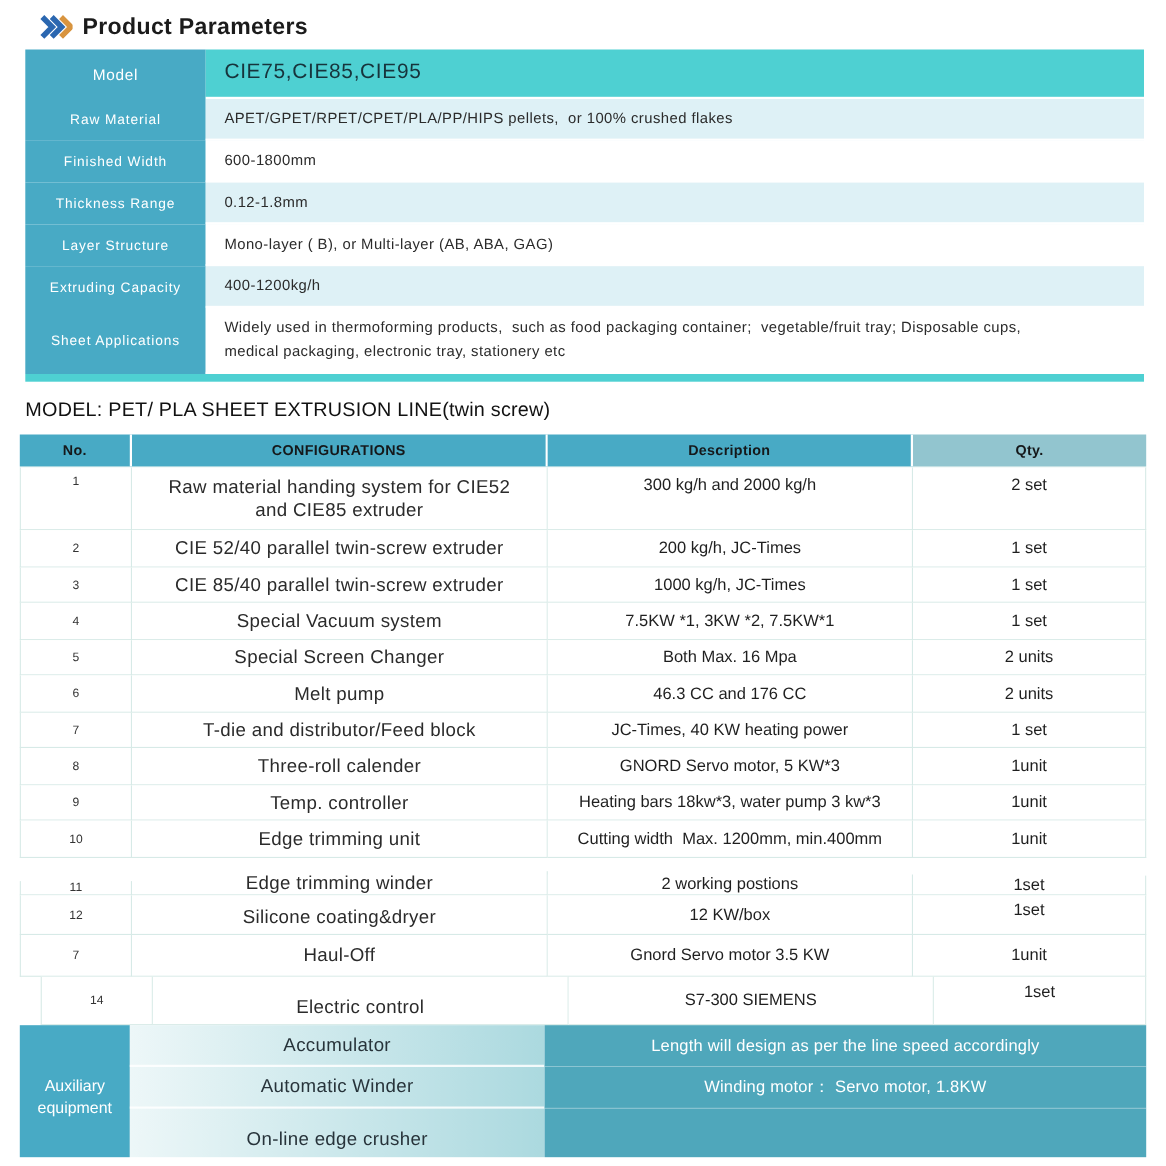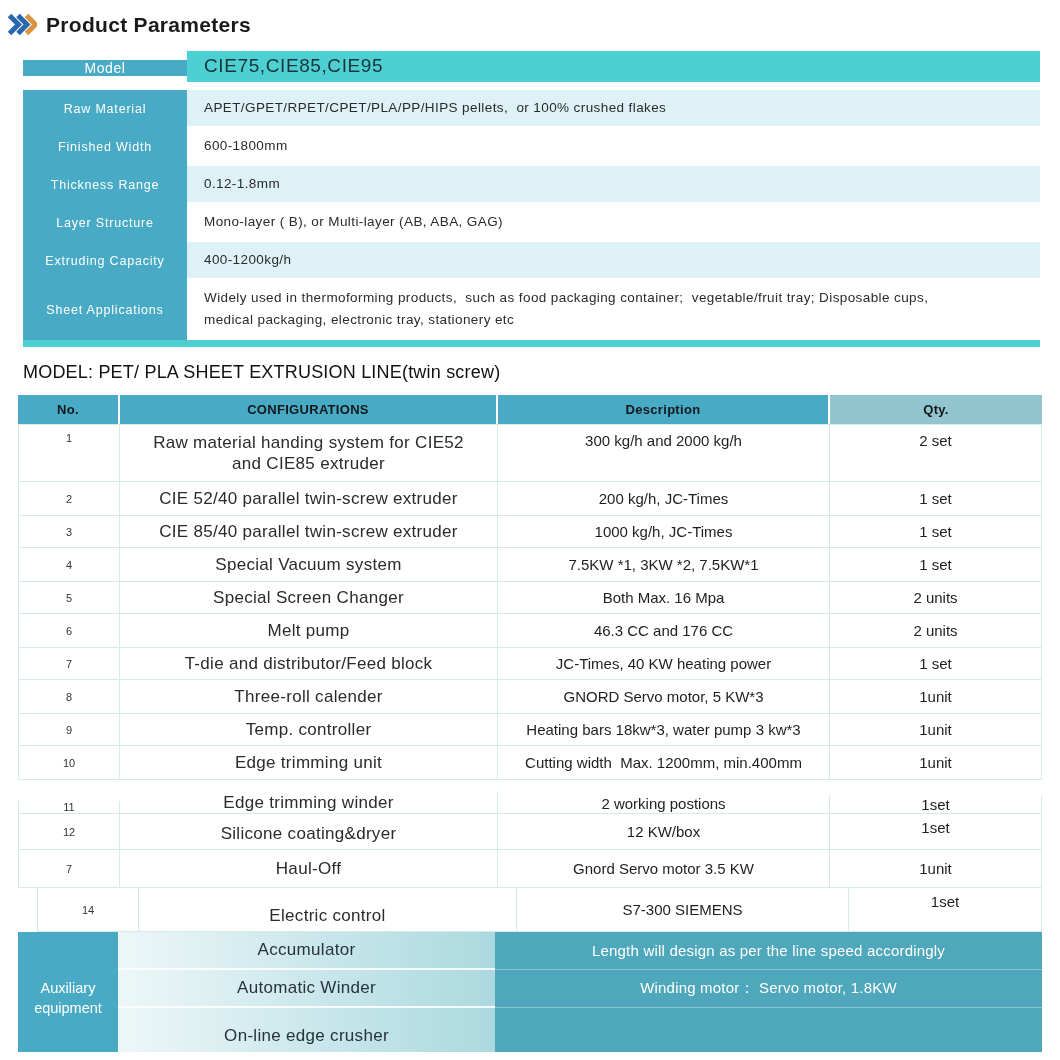--- a/index.html
+++ b/index.html
@@ -8,7 +8,7 @@
   .page{position:relative;width:1060px;height:1060px;overflow:hidden;background:#fff;}
 
   
-  .header-row{position:absolute;top:12px;left:7px;display:flex;align-items:center;gap:9px;}
+  .header-row{position:absolute;top:12px;left:36px;display:flex;align-items:center;gap:9px;}
   .chevrons{display:block;}
   .title{font-size:21px;font-weight:800;color:#1b1b1b;letter-spacing:.3px;}
 

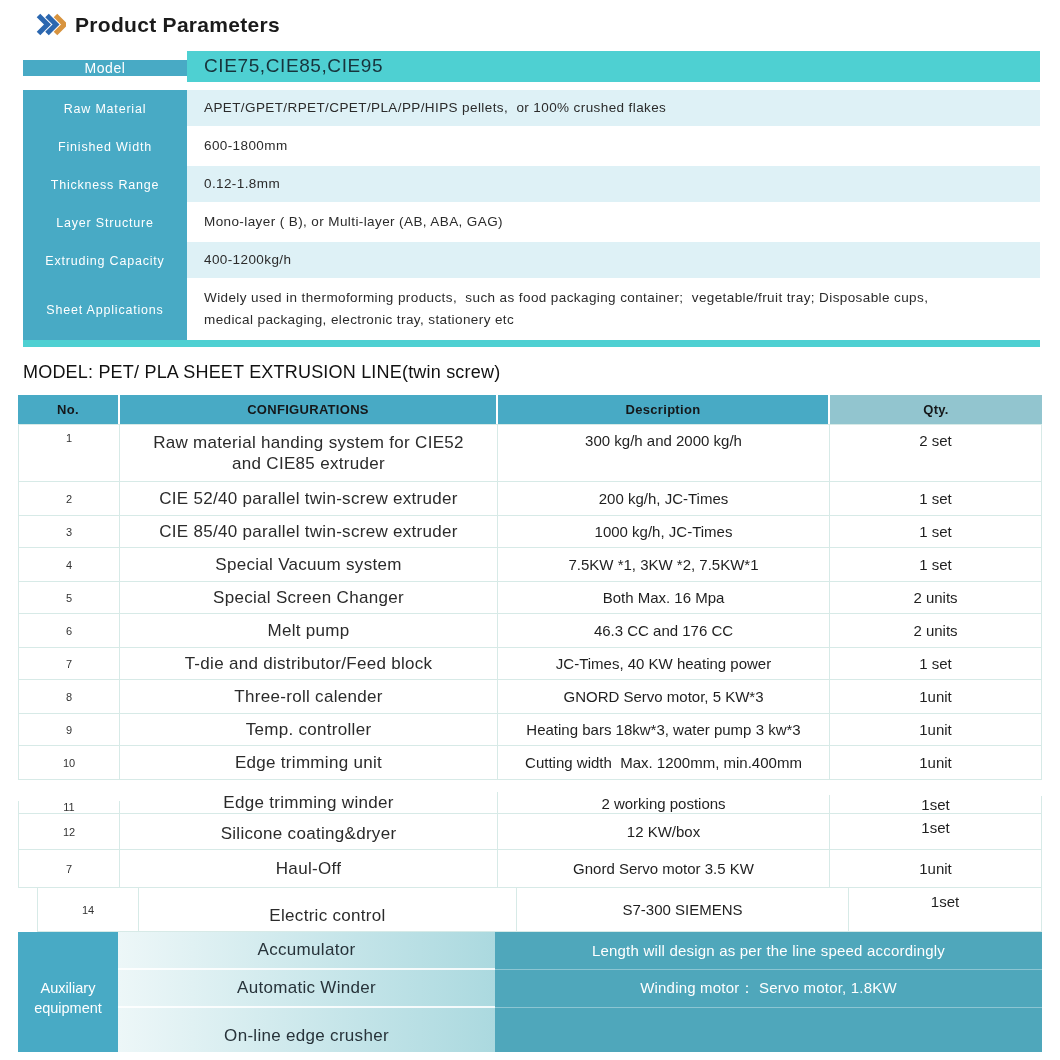--- a/index.html
+++ b/index.html
@@ -15,7 +15,7 @@
   
   .spec-table{position:absolute;top:45px;left:23px;width:1017px;}
   .spec-row{display:flex;height:38px;}
-  .spec-row.v-model{height:45px;align-items:center;}
+  .spec-row.v-model{height:45px;}
   .spec-row.v-tall{height:60px;}
   .spec-label{width:164px;flex:0 0 164px;background:var(--teal);color:#fff;
       display:flex;align-items:center;justify-content:center;text-align:center;

